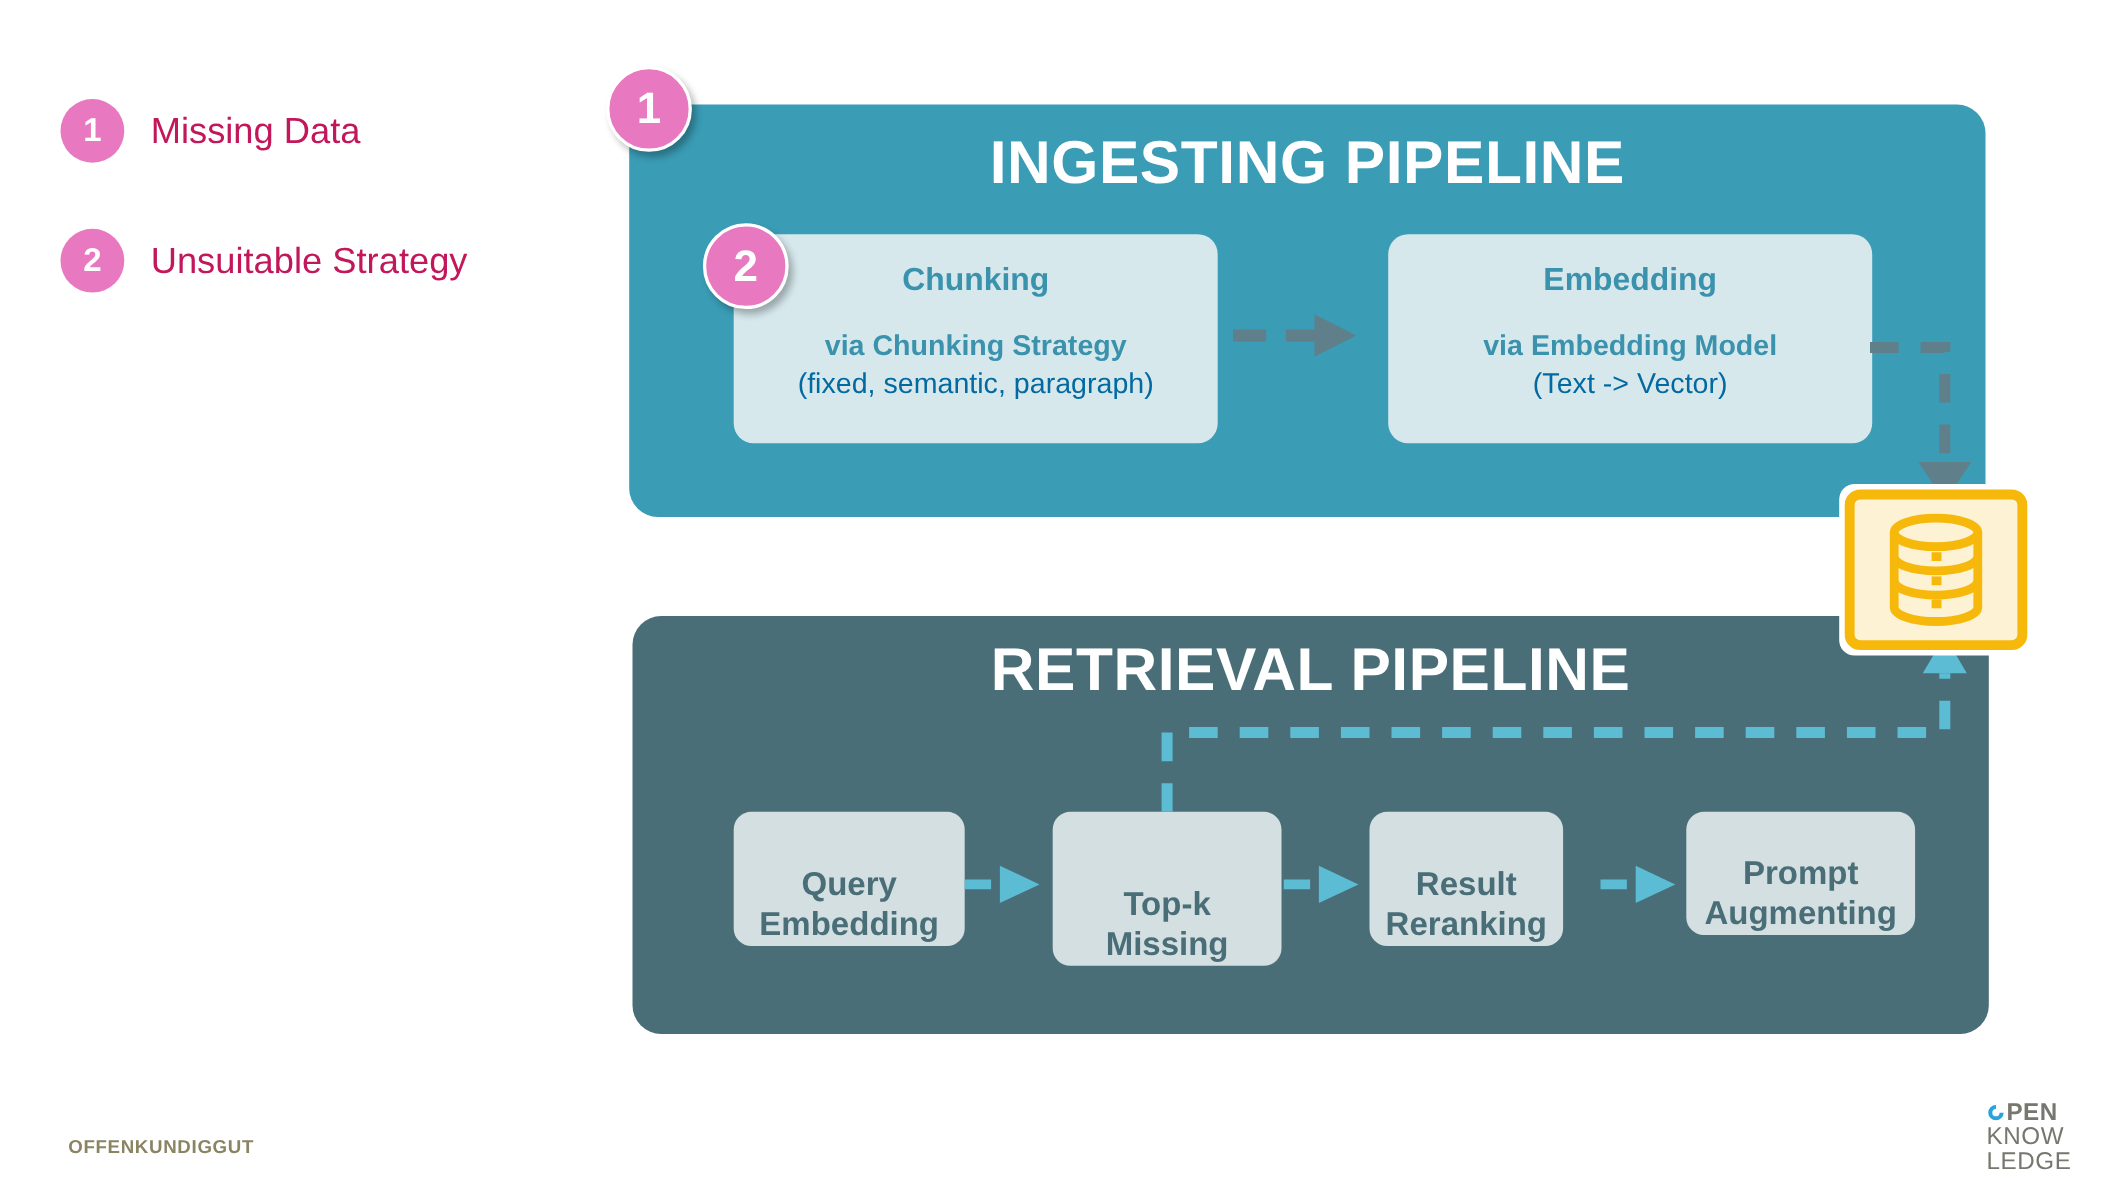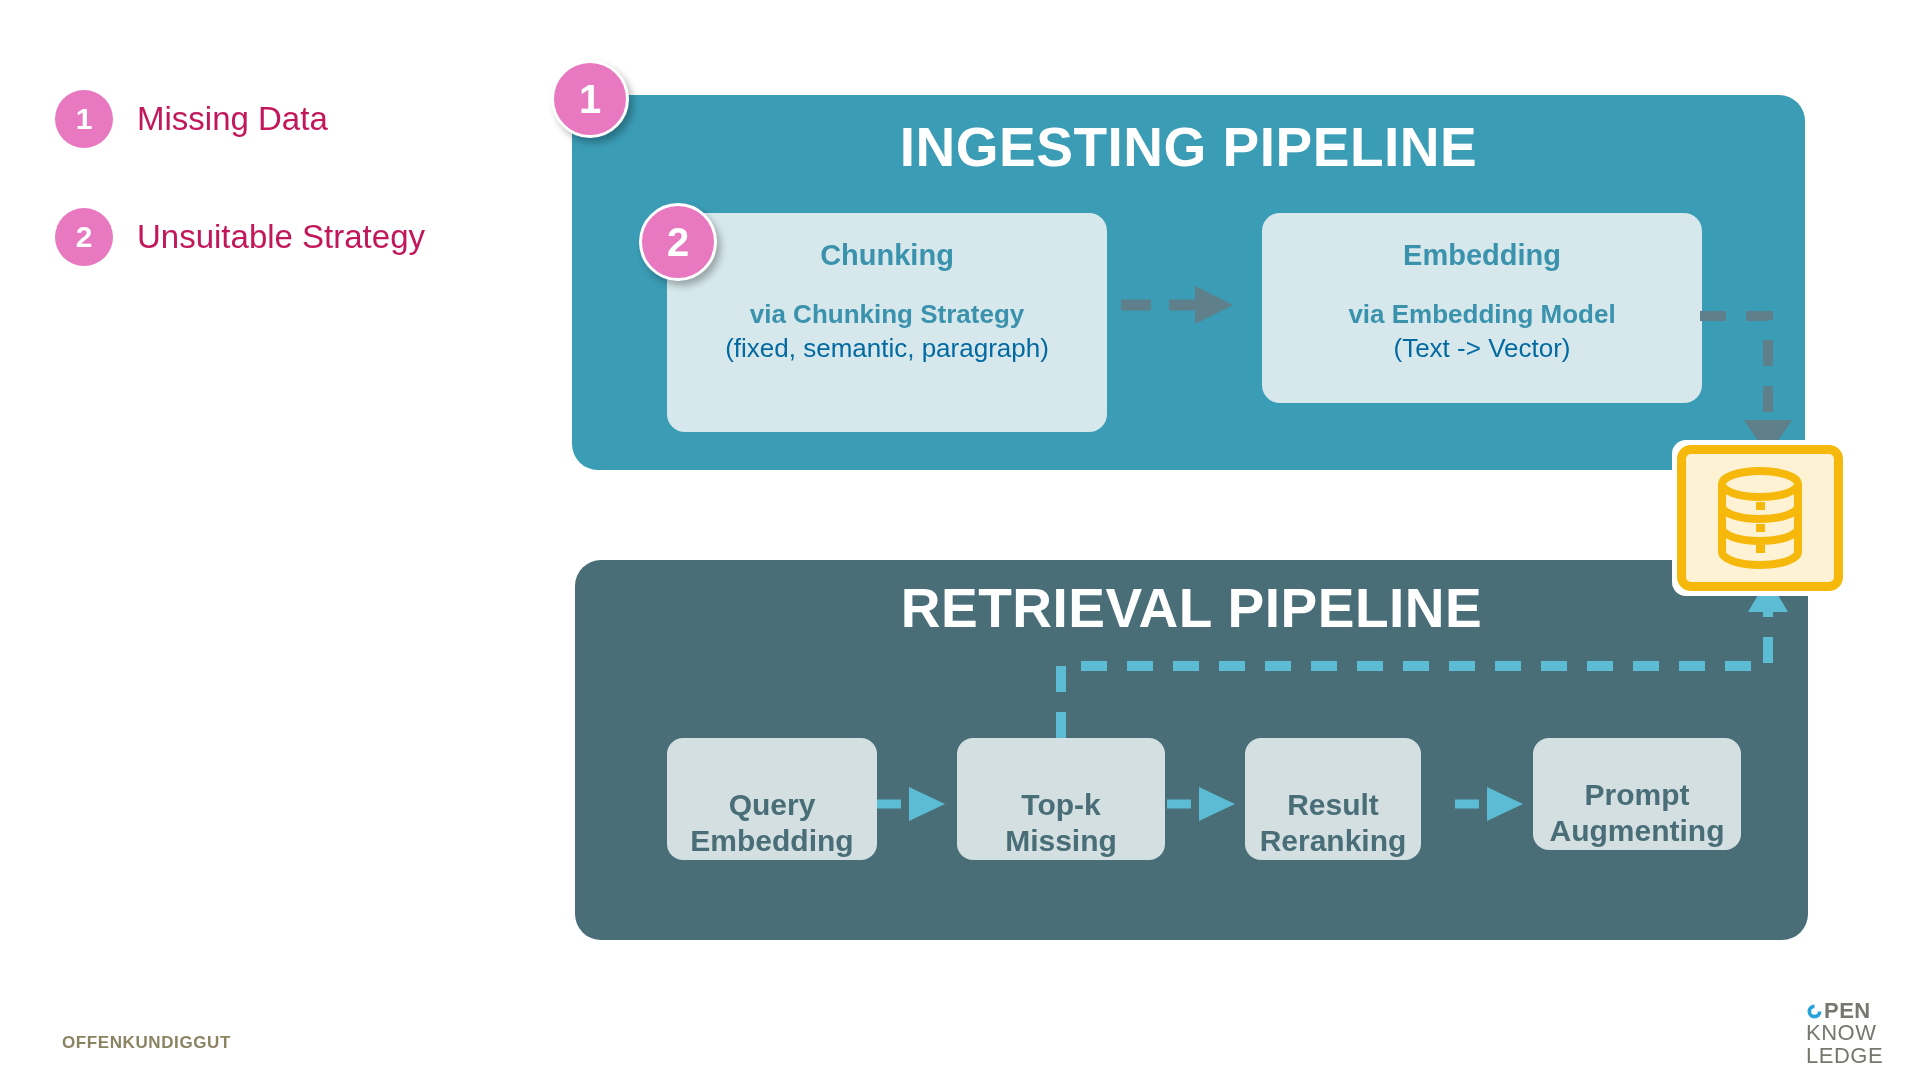--- a/index.html
+++ b/index.html
@@ -67,7 +67,7 @@
     text-align: center;
     padding-top: 26px;
   }
-  #card-chunking { left: 95px; top: 118px; width: 440px; height: 219px; }
+  #card-chunking { left: 95px; top: 118px; width: 440px; height: 190px; }
   #card-embedding { left: 690px; top: 118px; width: 440px; height: 190px; }
   .ing-title {
     color: #3a92ad;

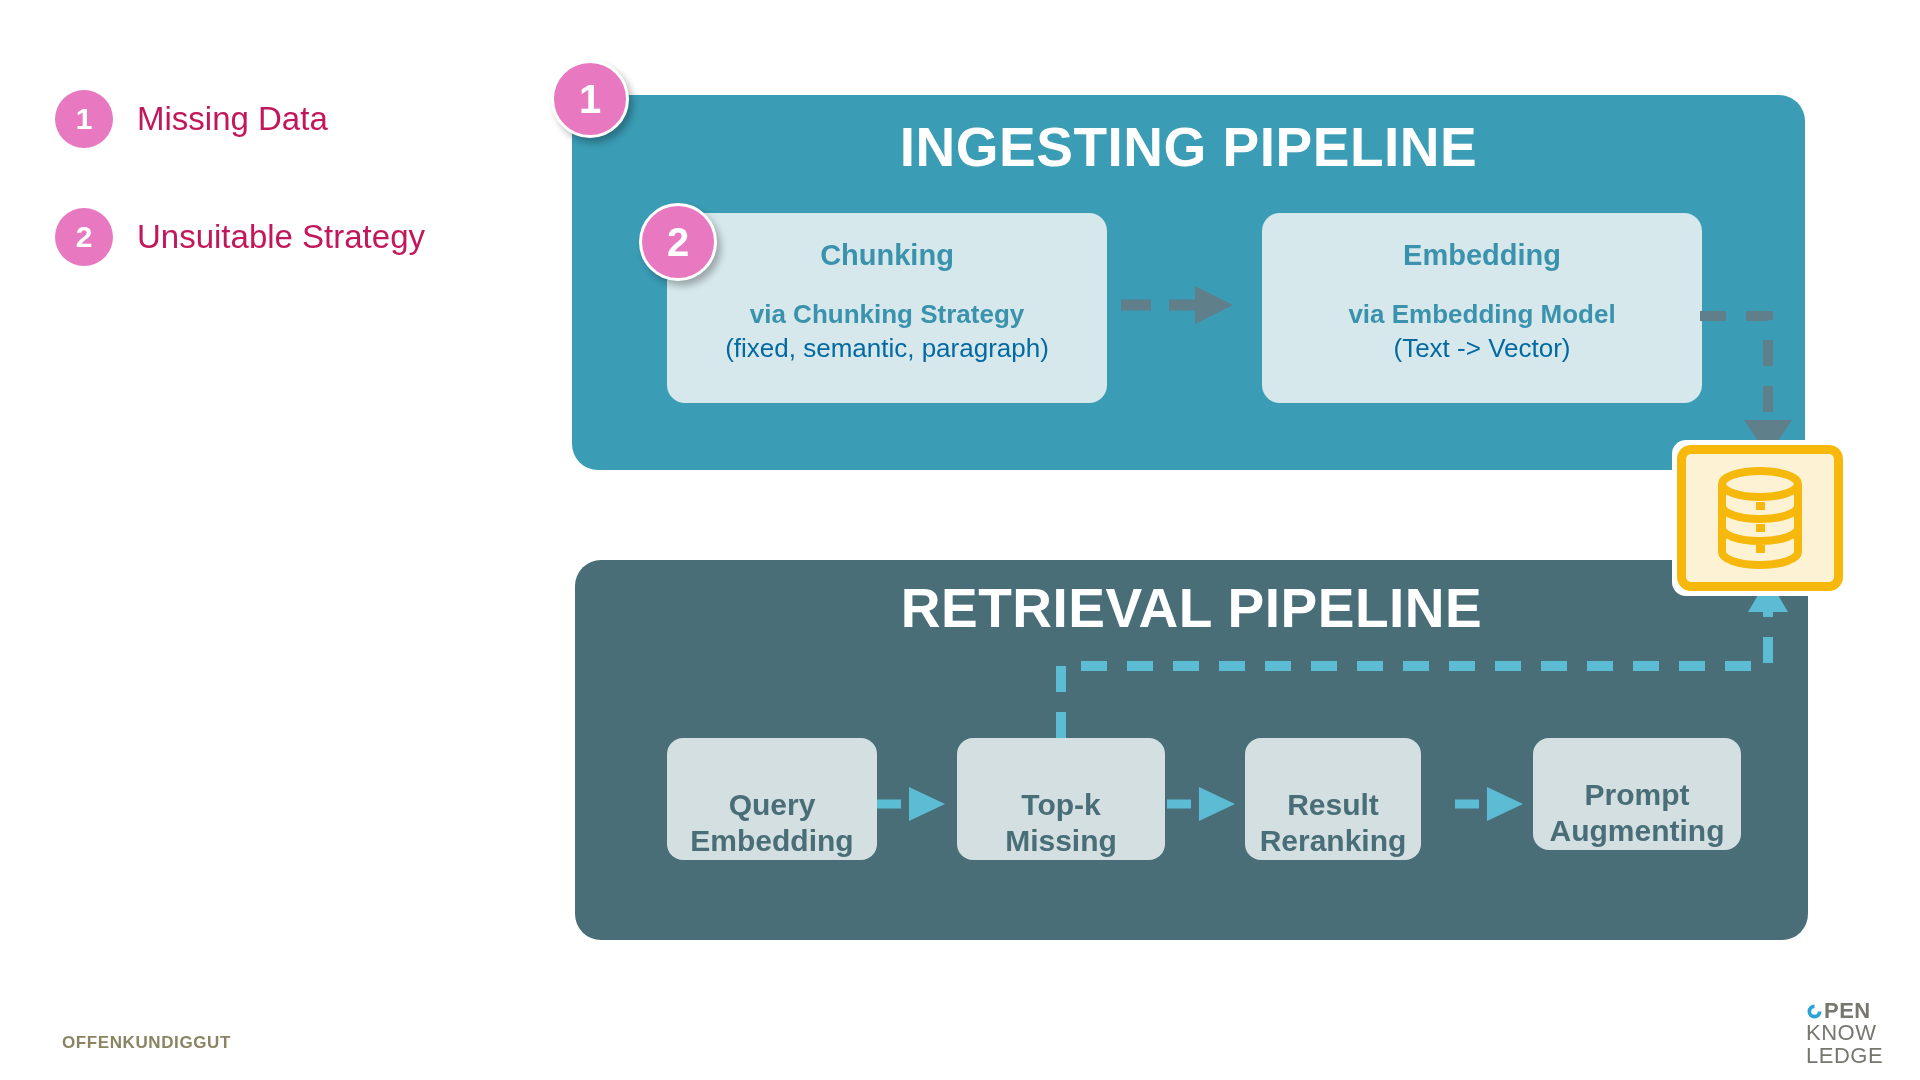--- a/index.html
+++ b/index.html
@@ -101,7 +101,7 @@
     top: 178px;
   }
   #card-query   { left: 92px;  width: 210px; height: 122px; }
-  #card-topk    { left: 382px; width: 208px; height: 122px; }
+  #card-topk    { left: 382px; width: 208px; height: 140px; }
   #card-rerank  { left: 670px; width: 176px; height: 122px; }
   #card-prompt  { left: 958px; width: 208px; height: 112px; }
 

